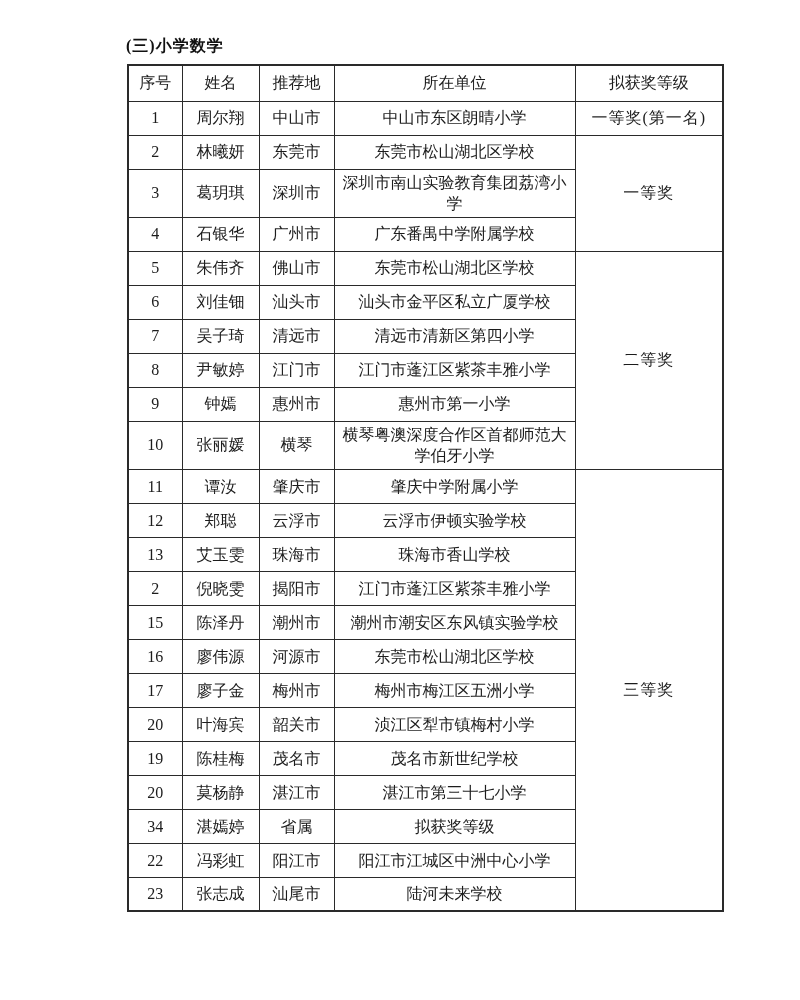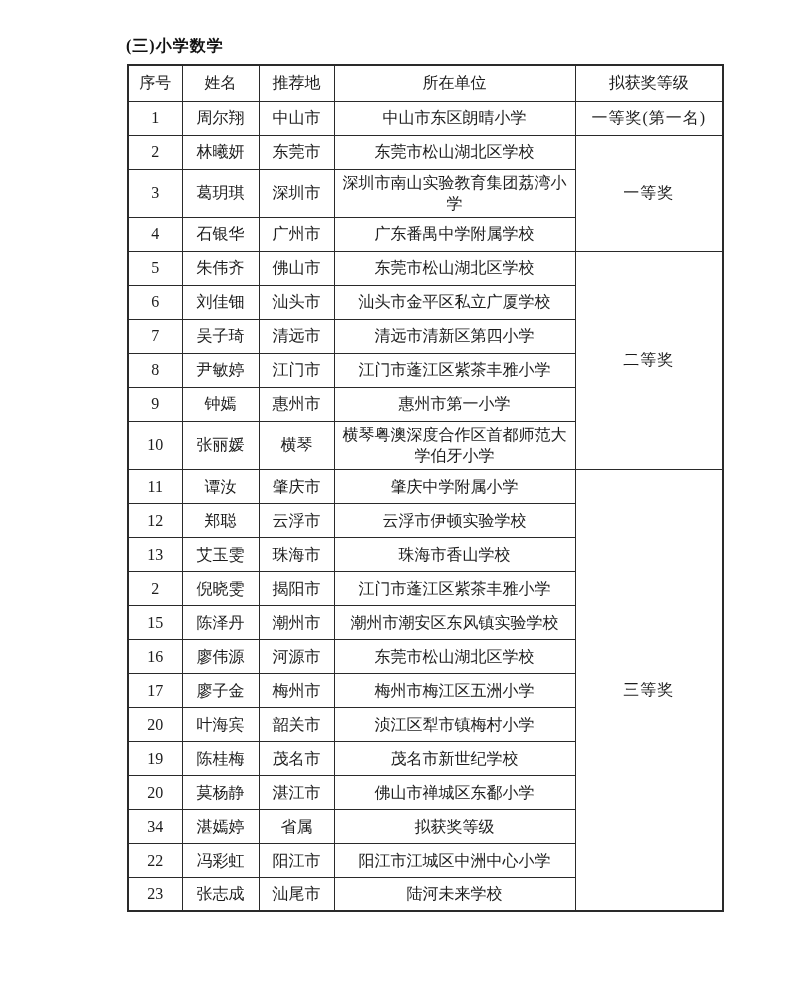--- a/index.html
+++ b/index.html
@@ -198,7 +198,7 @@
         <td class="col-no">20</td>
         <td class="col-name">莫杨静</td>
         <td class="col-place">湛江市</td>
-        <td class="col-unit">佛山市禅城区东鄱小学</td>
+        <td class="col-unit">湛江市第三十七小学</td>
       </tr>
       <tr>
         <td class="col-no">34</td>

